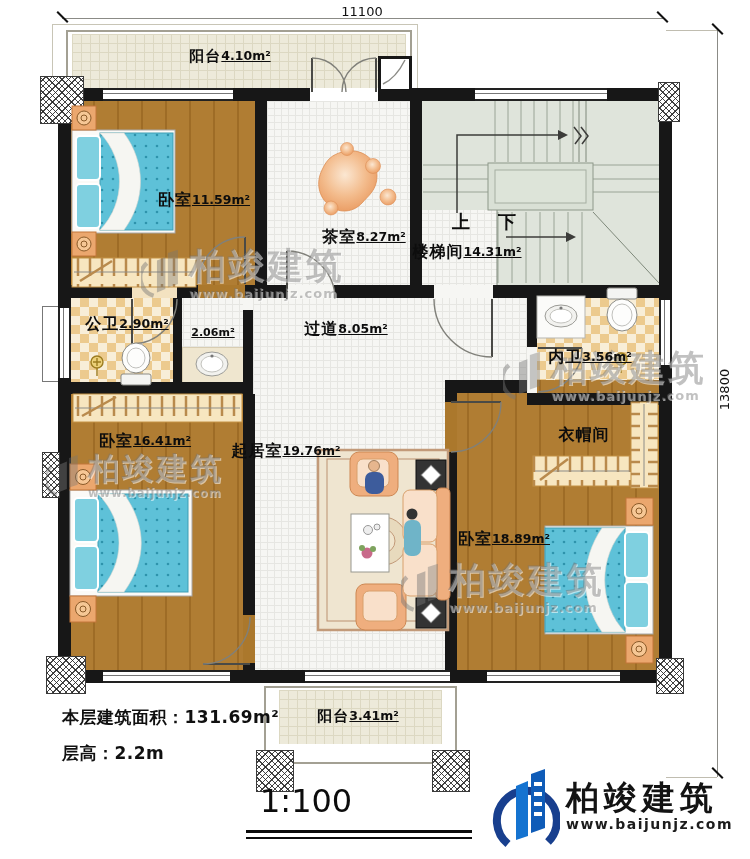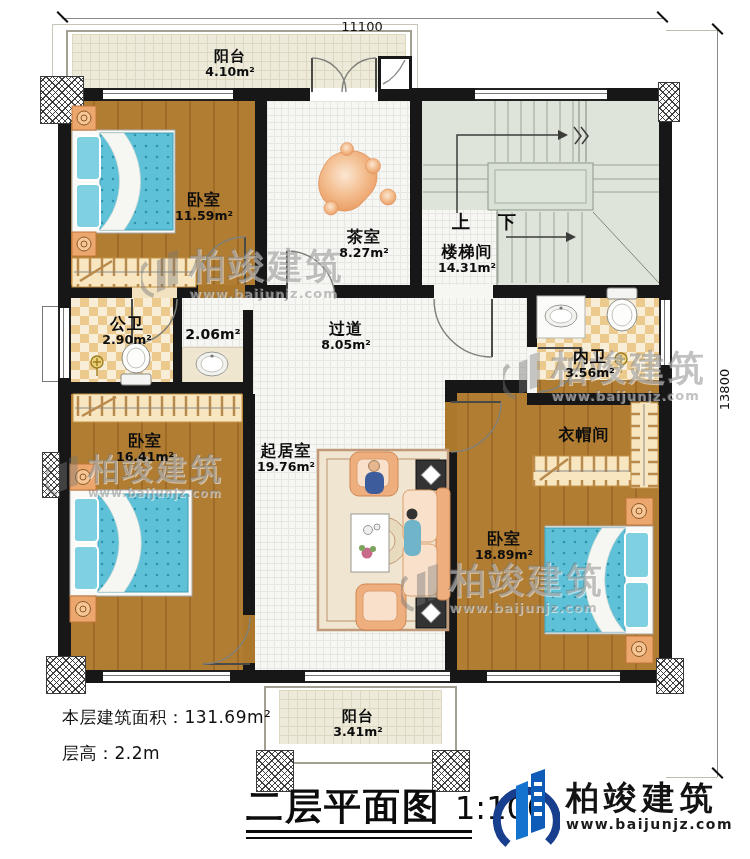--- a/index.html
+++ b/index.html
@@ -422,7 +422,7 @@
   <div class="dimline" style="left:62px;top:18px;width:601px;height:1px"></div>
   <div class="tick" style="left:55px;top:16px"></div>
   <div class="tick" style="left:655px;top:16px"></div>
-  <div class="dimtext" style="left:332px;top:19px;width:60px">11100</div>
+  <div class="dimtext" style="left:332px;top:4px;width:60px">11100</div>
   <div class="dimline" style="left:717px;top:30px;width:1px;height:747px"></div>
   <div class="tick" style="left:710px;top:28px"></div>
   <div class="tick" style="left:710px;top:772px"></div>

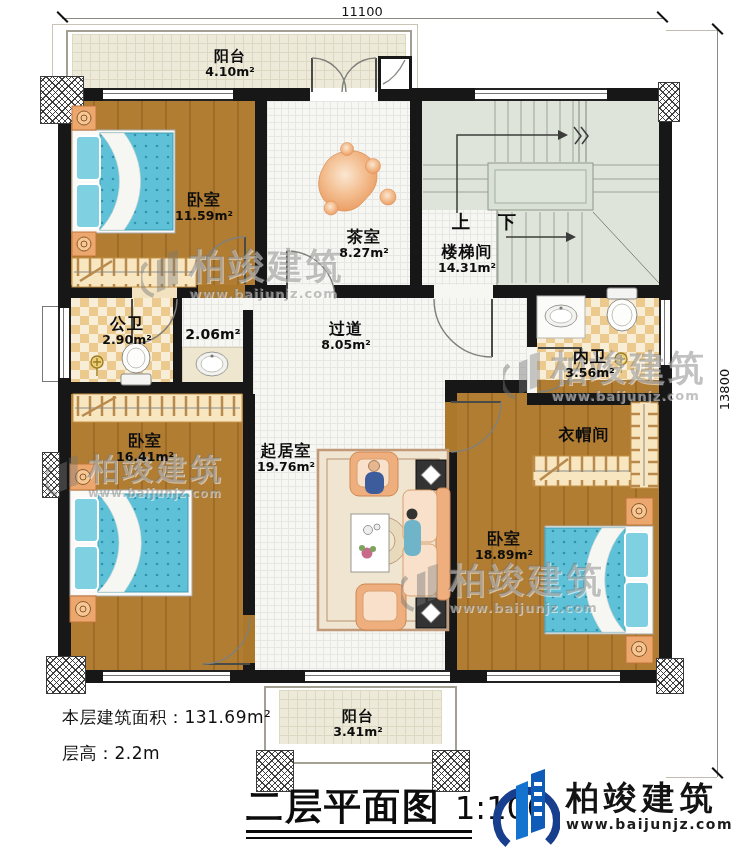--- a/index.html
+++ b/index.html
@@ -27,7 +27,7 @@
   .roof{position:absolute;border:1px solid #c8c5b6;z-index:0;}
   .flue{position:absolute;z-index:12;background:#fff;border:3px solid #171717;}
   svg.overlay{position:absolute;left:0;top:0;z-index:15;pointer-events:none;}
-  .rlabel{position:absolute;transform:translateX(-50%);display:flex;flex-direction:column;align-items:center;
+  .rlabel{position:absolute;transform:translateX(-50%);display:flex;flex-direction:row;align-items:center;
         line-height:1.12;z-index:35;font-weight:bold;color:#0d0d0d;white-space:nowrap;text-align:center;}
   .rname{font-size:16px;letter-spacing:1px;}
   .rarea{font-size:12.5px;}

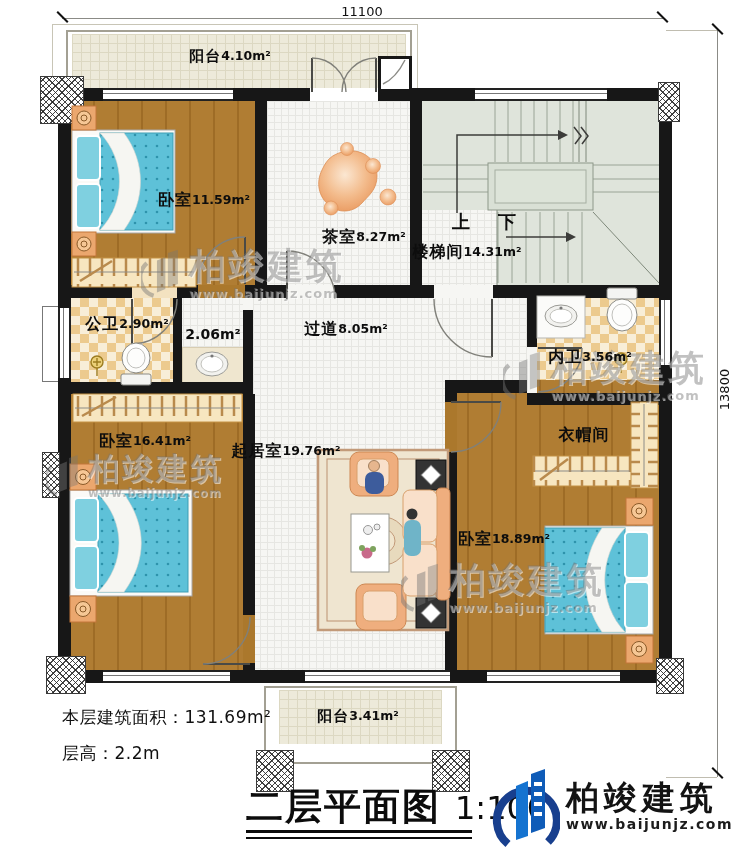--- a/index.html
+++ b/index.html
@@ -30,7 +30,7 @@
   .rlabel{position:absolute;transform:translateX(-50%);display:flex;flex-direction:row;align-items:center;
         line-height:1.12;z-index:35;font-weight:bold;color:#0d0d0d;white-space:nowrap;text-align:center;}
   .rname{font-size:16px;letter-spacing:1px;}
-  .rarea{font-size:12.5px;}
+  .rarea{font-size:12.5px;text-decoration:underline;}
   .updown{position:absolute;z-index:35;font-weight:bold;font-size:18px;color:#0d0d0d;}
   .dimline{position:absolute;background:#8b8b86;z-index:36;}
   .dimstub{position:absolute;background:#c0bdb0;z-index:36;}

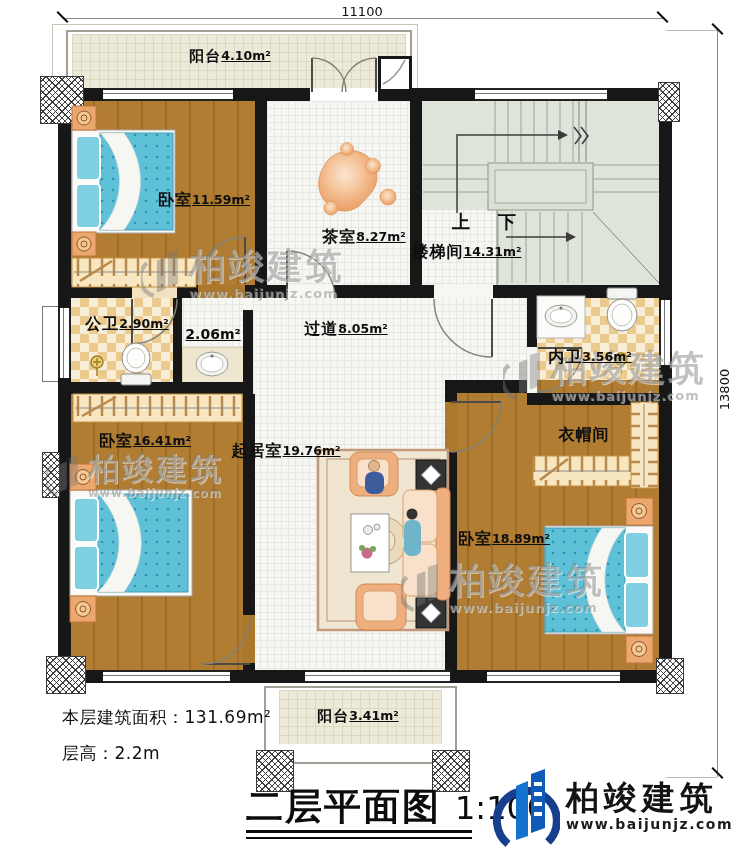--- a/index.html
+++ b/index.html
@@ -344,7 +344,7 @@
     <span class="rarea">2.90m²</span>
   </div>
   <div class="rlabel" style="left:213px;top:327px">
-    <span class="rarea" style="font-size:14px">2.06m²</span>
+    <span class="rarea" style="font-size:11px">2.06m²</span>
   </div>
   <div class="rlabel" style="left:346px;top:320px">
     <span class="rname">过道</span>

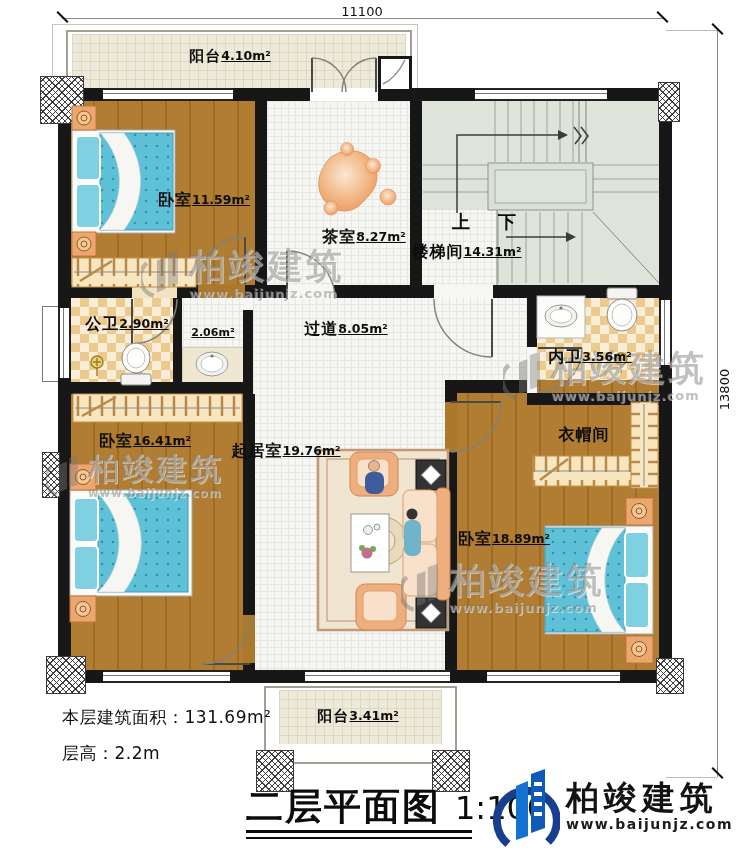--- a/index.html
+++ b/index.html
@@ -43,7 +43,7 @@
   .wm.small .nm{font-size:31px;}
   .wm.small .url{font-size:11.5px;}
   .wmcol{display:flex;flex-direction:column;}
-  .notes{position:absolute;z-index:40;color:#101010;font-size:17px;letter-spacing:.5px;}
+  .notes{position:absolute;z-index:40;color:#101010;font-size:17px;letter-spacing:.5px;font-weight:bold;}
   .ptitle{position:absolute;z-index:40;display:flex;align-items:baseline;color:#0c0c0c;}
   .ptitle .t{font-size:37px;font-weight:bold;letter-spacing:2px;}
   .ptitle .s{font-size:32px;margin-left:14px;}

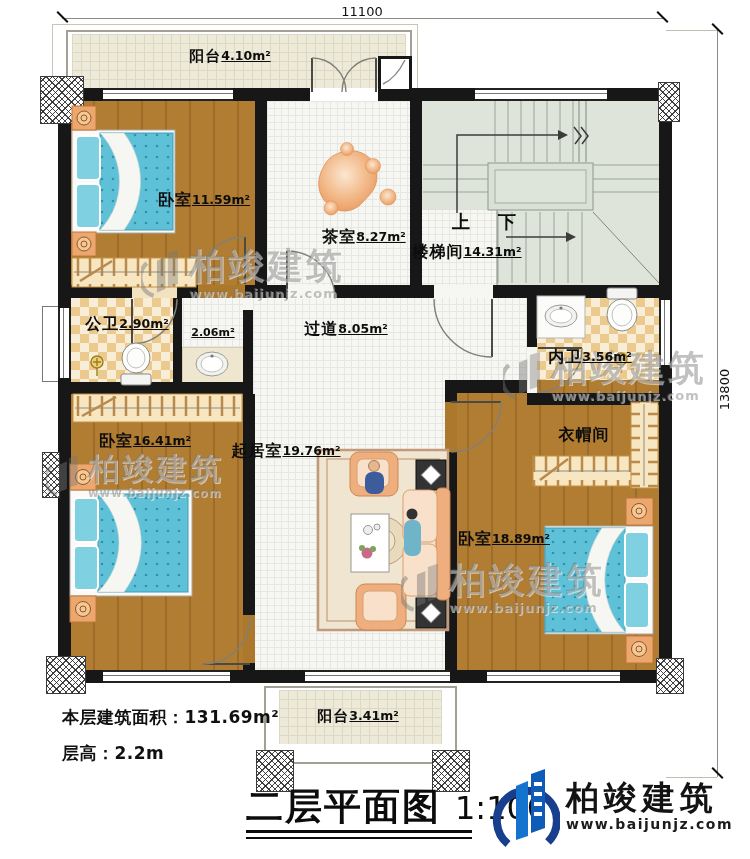--- a/index.html
+++ b/index.html
@@ -434,7 +434,6 @@
   <div class="notes" style="left:62px;top:742px">层高：2.2m</div>
 
   <div class="ptitle" style="left:246px;top:782px">
-    <span class="t">二层平面图</span>
     <span class="s">1:100</span>
   </div>
   <div class="tline" style="left:246px;top:830px;width:226px;height:3px"></div>

